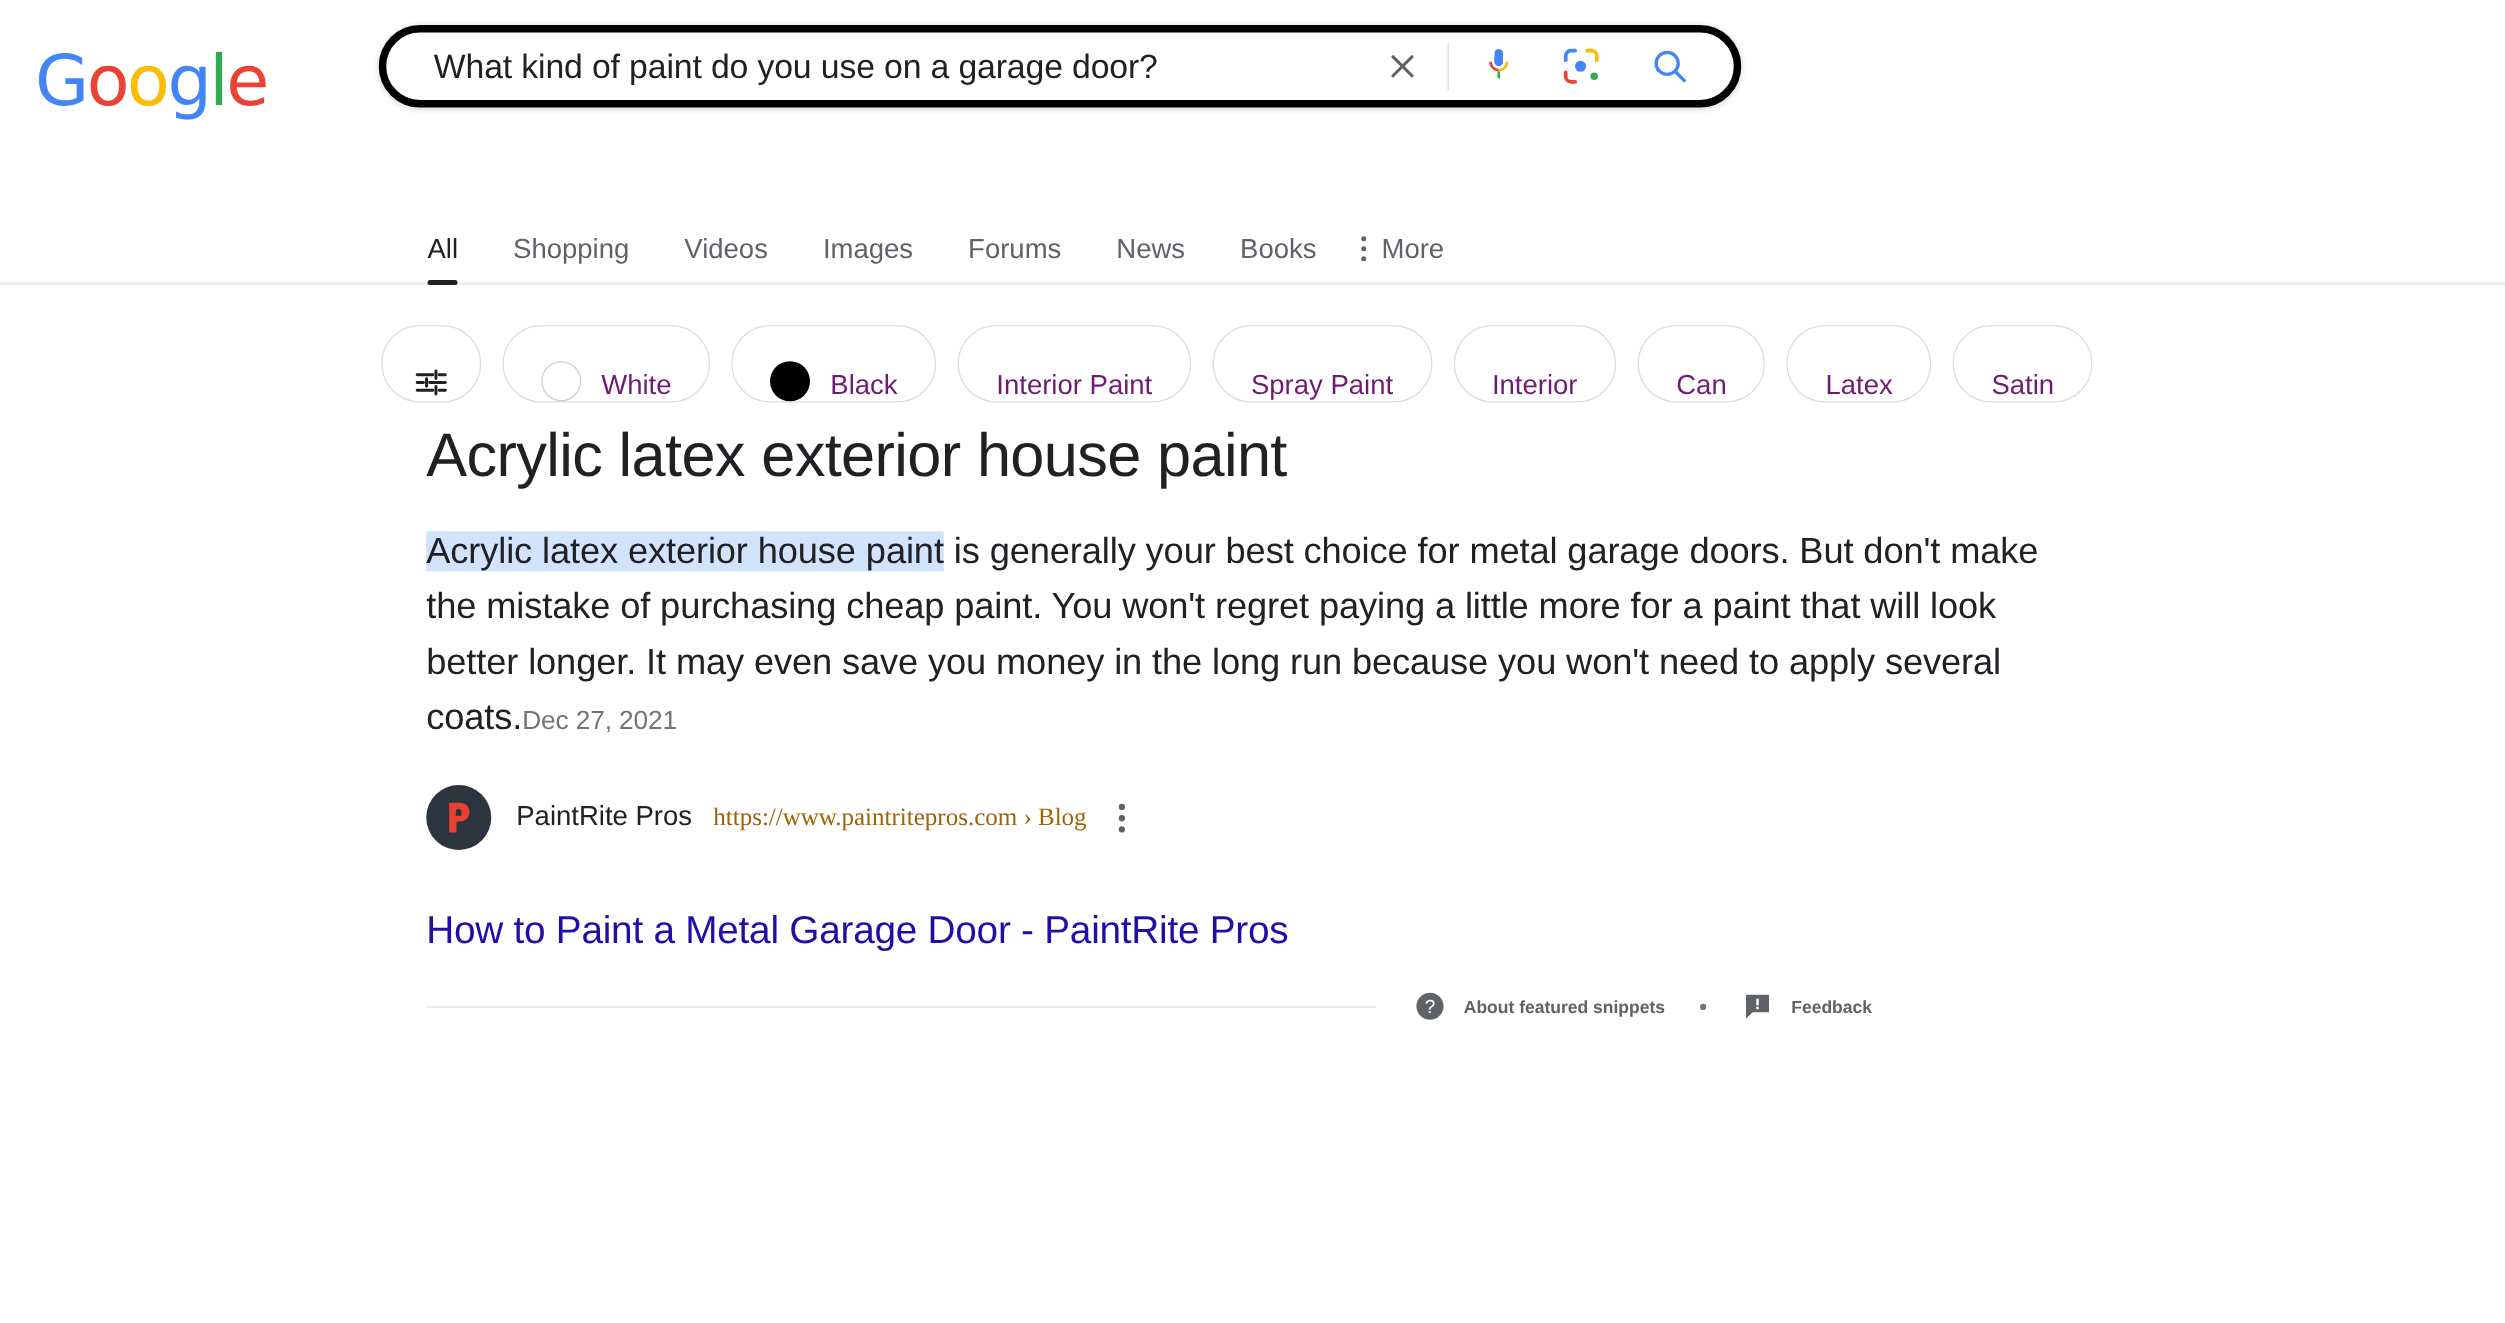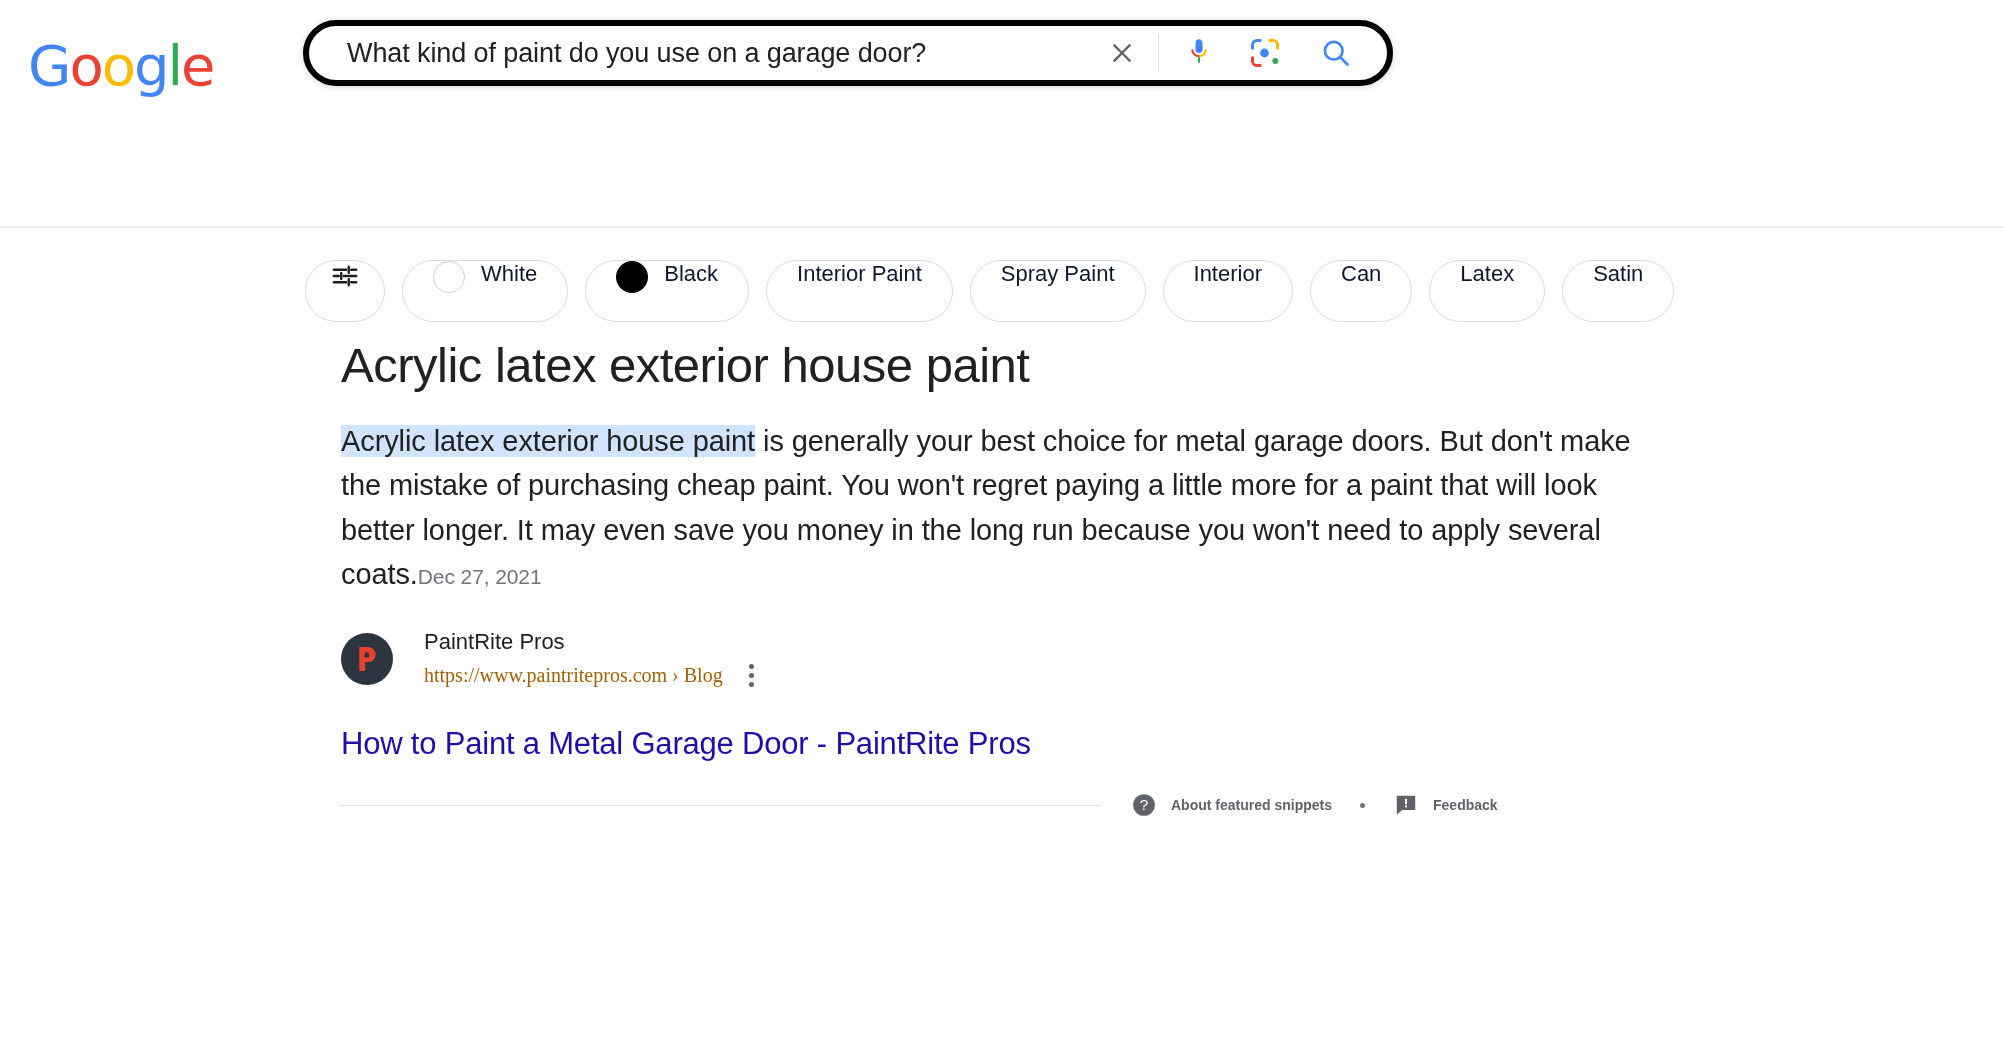--- a/index.html
+++ b/index.html
@@ -234,6 +234,23 @@
       </div>
     </div>
 
+    <div class="nav">
+      <div class="tab active">All</div>
+      <div class="tab">Shopping</div>
+      <div class="tab">Videos</div>
+      <div class="tab">Images</div>
+      <div class="tab">Forums</div>
+      <div class="tab">News</div>
+      <div class="tab">Books</div>
+      <div class="tab tab-more">
+        <span class="dots-v">
+            <i></i>
+            <i></i>
+            <i></i>
+          </span>
+        <span>More</span>
+      </div>
+    </div>
   </div>
 
   <div class="chips">

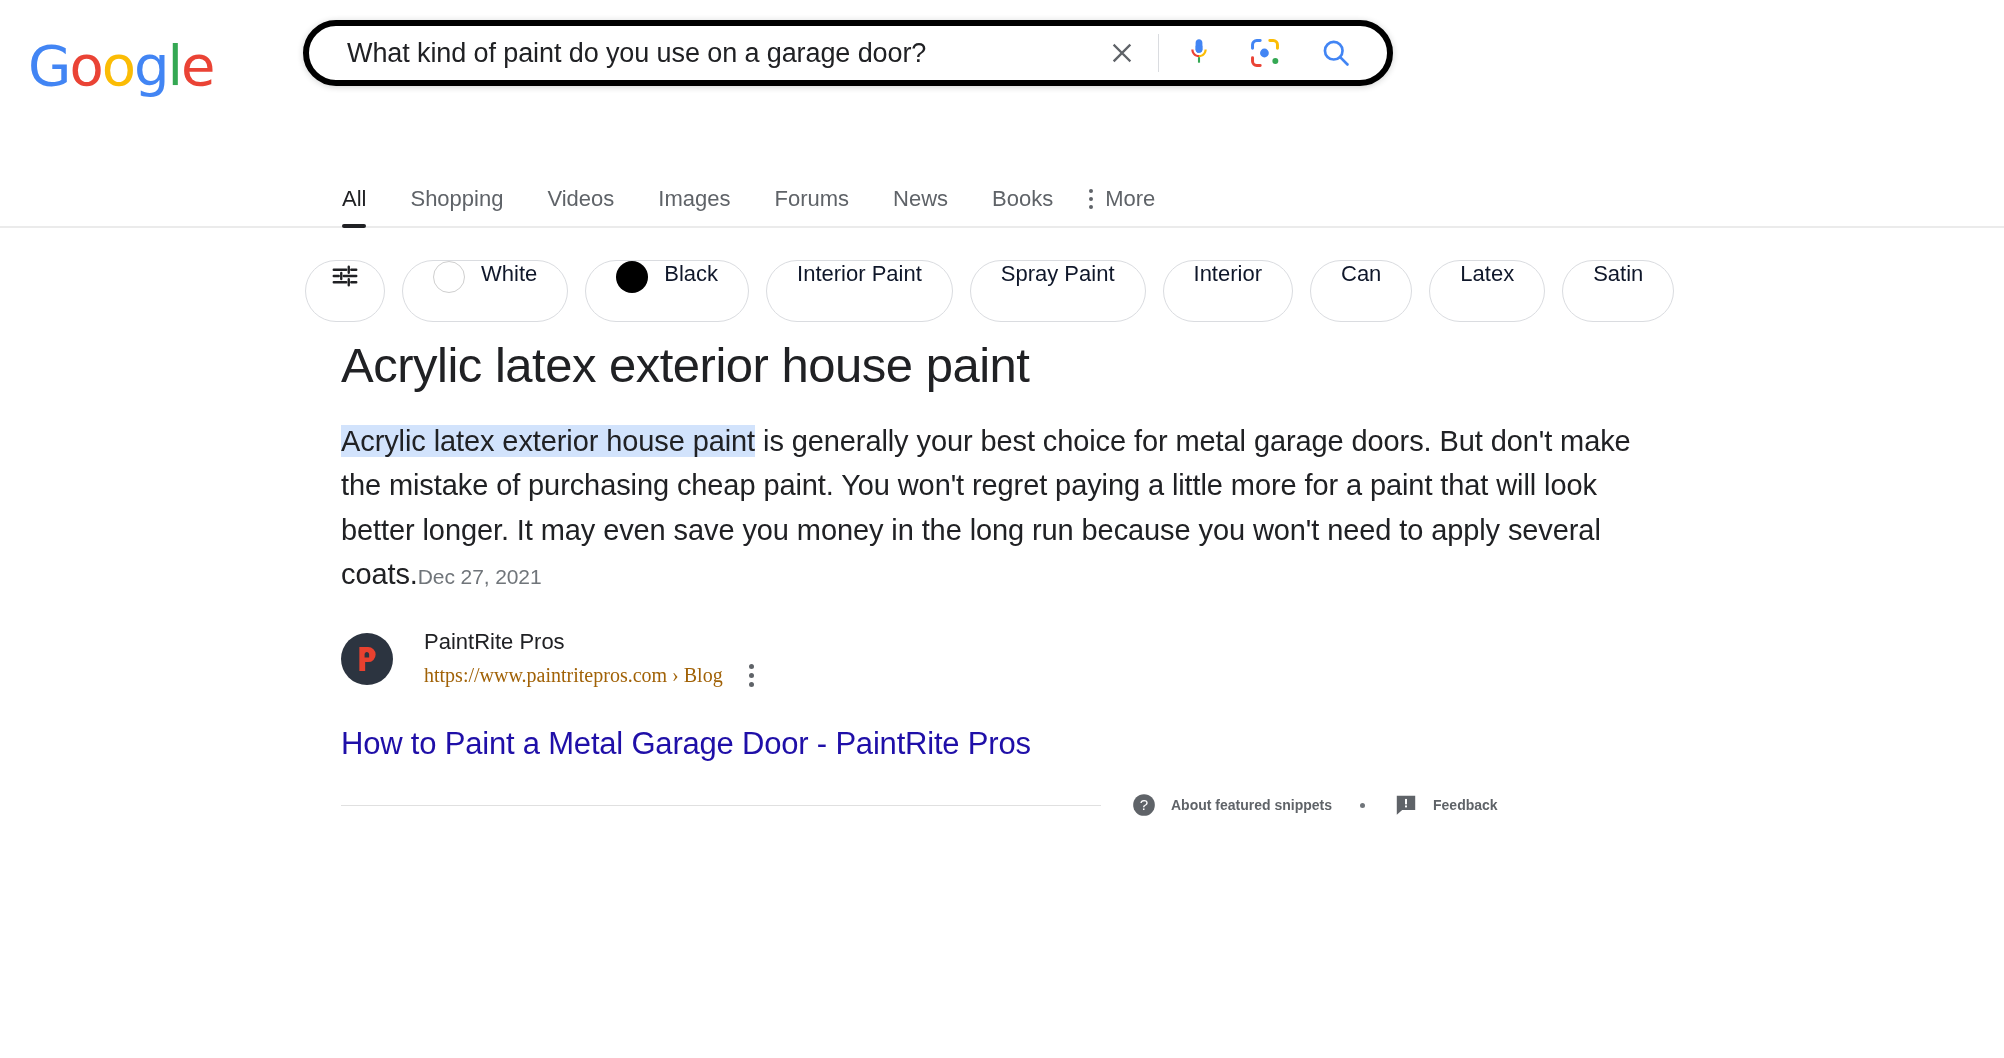--- a/index.html
+++ b/index.html
@@ -111,10 +111,10 @@
     border: 1px solid #dadce0;
     border-radius: 31px;
     display: flex;
-    align-items: flex-start;
+    align-items: flex-end;
     padding: 0 30px;
     font-size: 22px;
-    color: #0f172a;
+    color: #701a75;
     background: #fff;
     cursor: pointer;
     white-space: nowrap;

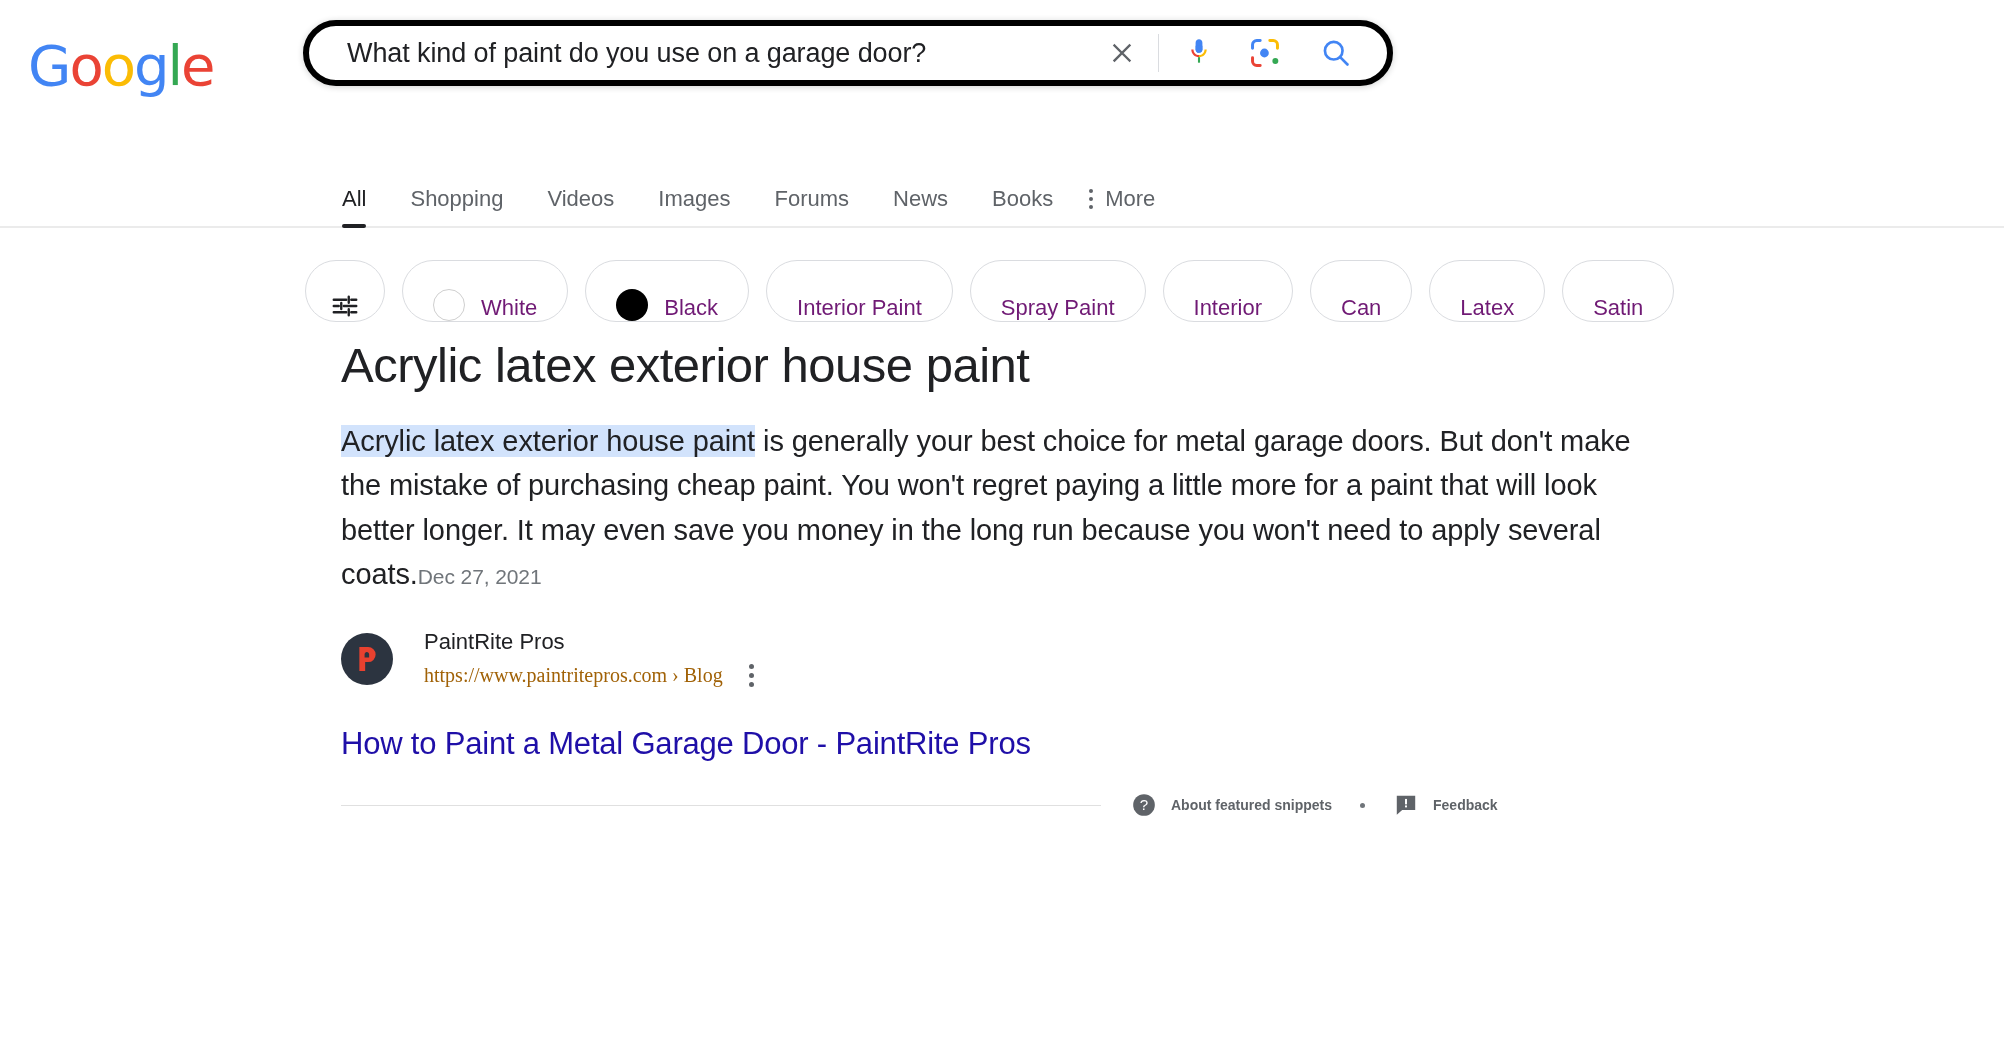--- a/index.html
+++ b/index.html
@@ -156,7 +156,7 @@
     display: flex; align-items: center; justify-content: center;
     flex: 0 0 auto;
   }
-  .src-text { display: flex; flex-direction: column; gap: 4px; margin-left: 11px; }
+  .src-text { display: flex; flex-direction: row; gap: 17px; }
   .src-name { font-size: 22px; color: #202124; line-height: 1.25; }
   .src-url-row { display: flex; align-items: center; gap: 22px; }
   .src-url { font-size: 20px; color: #a16207; line-height: 1.25; font-family: Liberation Serif, serif; }

